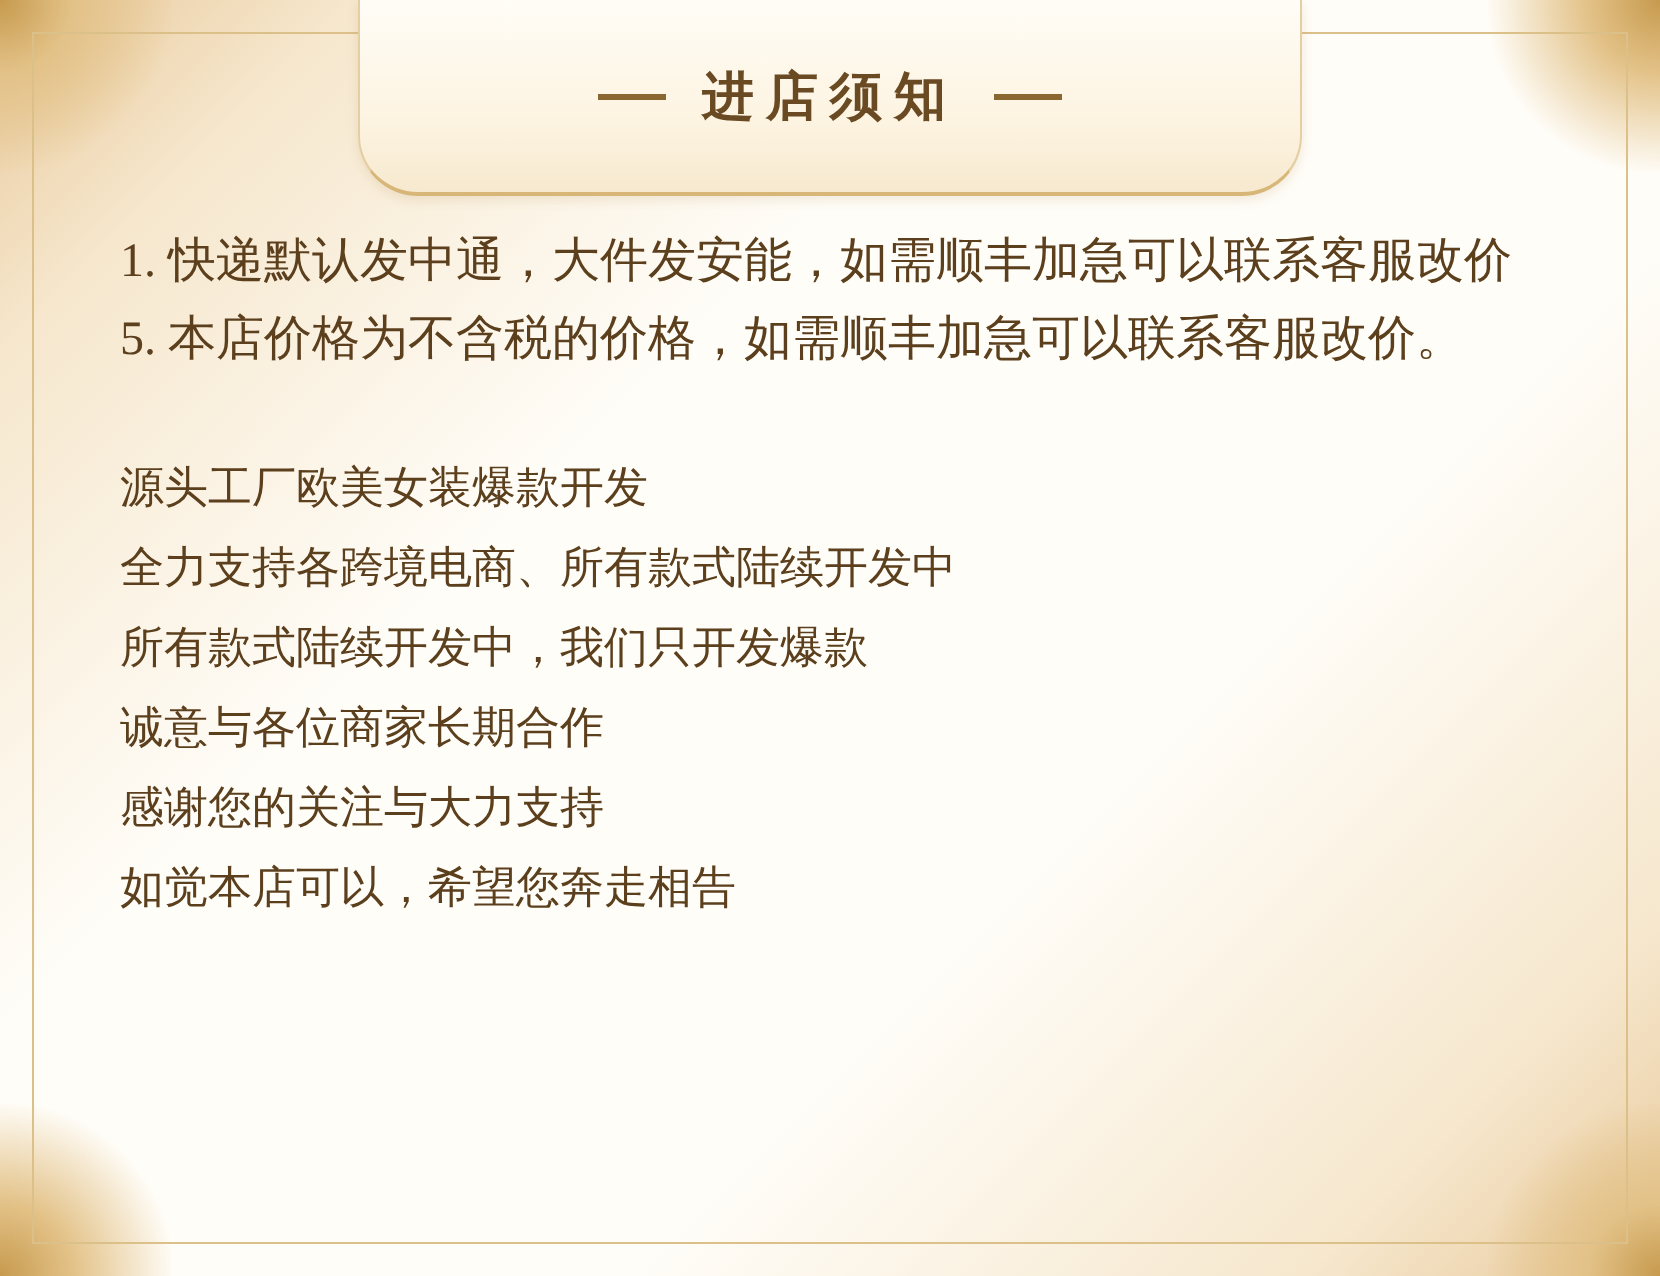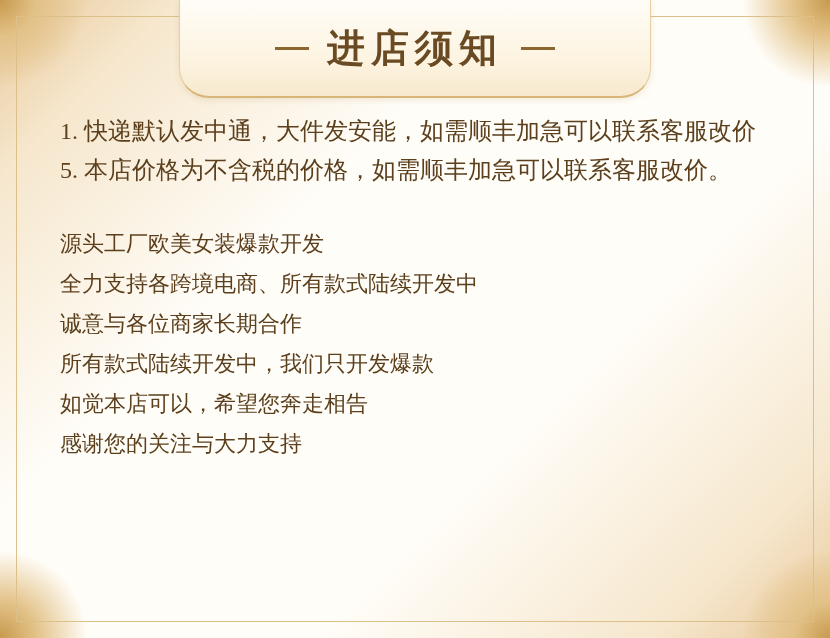--- a/index.html
+++ b/index.html
@@ -66,7 +66,7 @@
     justify-content: center;
   }
   .title-text {
-    font-size: 38px;
+    font-size: 26px;
     letter-spacing: 6px;
     font-weight: bold;
     color: #6a4a22;

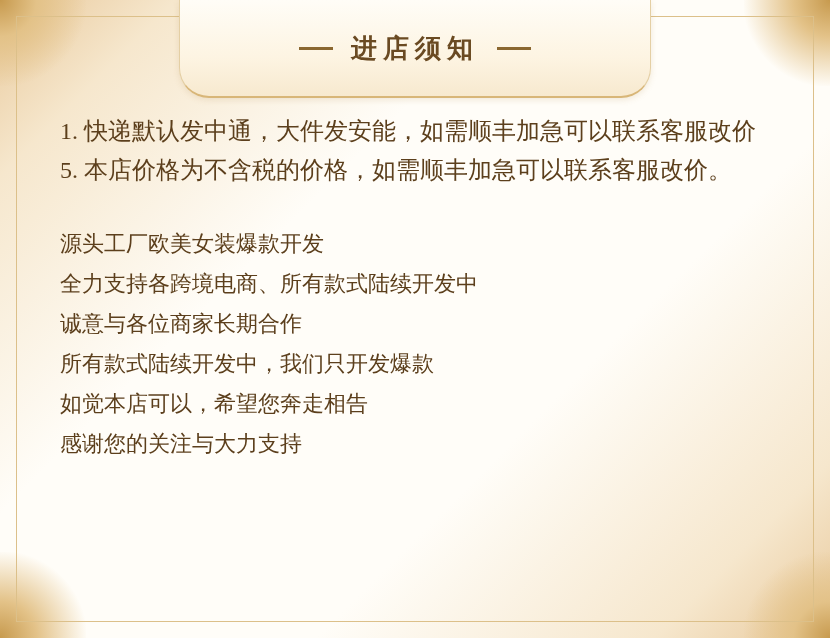--- a/index.html
+++ b/index.html
@@ -149,8 +149,8 @@
     <div class="statements">
       <p>源头工厂欧美女装爆款开发</p>
       <p>全力支持各跨境电商、所有款式陆续开发中</p>
+      <p>所有款式陆续开发中，我们只开发爆款</p>
       <p>诚意与各位商家长期合作</p>
-      <p>所有款式陆续开发中，我们只开发爆款</p>
       <p>如觉本店可以，希望您奔走相告</p>
       <p>感谢您的关注与大力支持</p>
     </div>

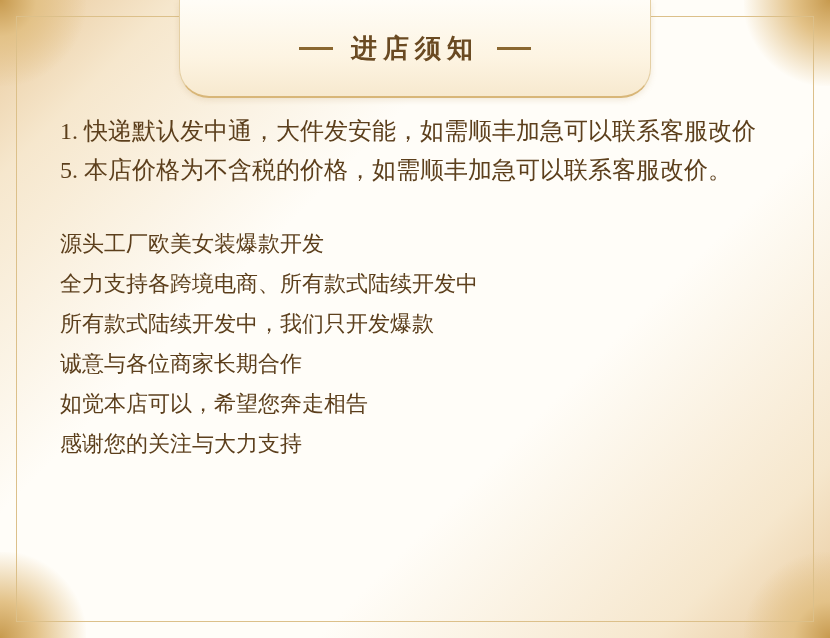--- a/index.html
+++ b/index.html
@@ -151,8 +151,8 @@
       <p>全力支持各跨境电商、所有款式陆续开发中</p>
       <p>所有款式陆续开发中，我们只开发爆款</p>
       <p>诚意与各位商家长期合作</p>
+      <p>感谢您的关注与大力支持</p>
       <p>如觉本店可以，希望您奔走相告</p>
-      <p>感谢您的关注与大力支持</p>
     </div>
 
   </div>

